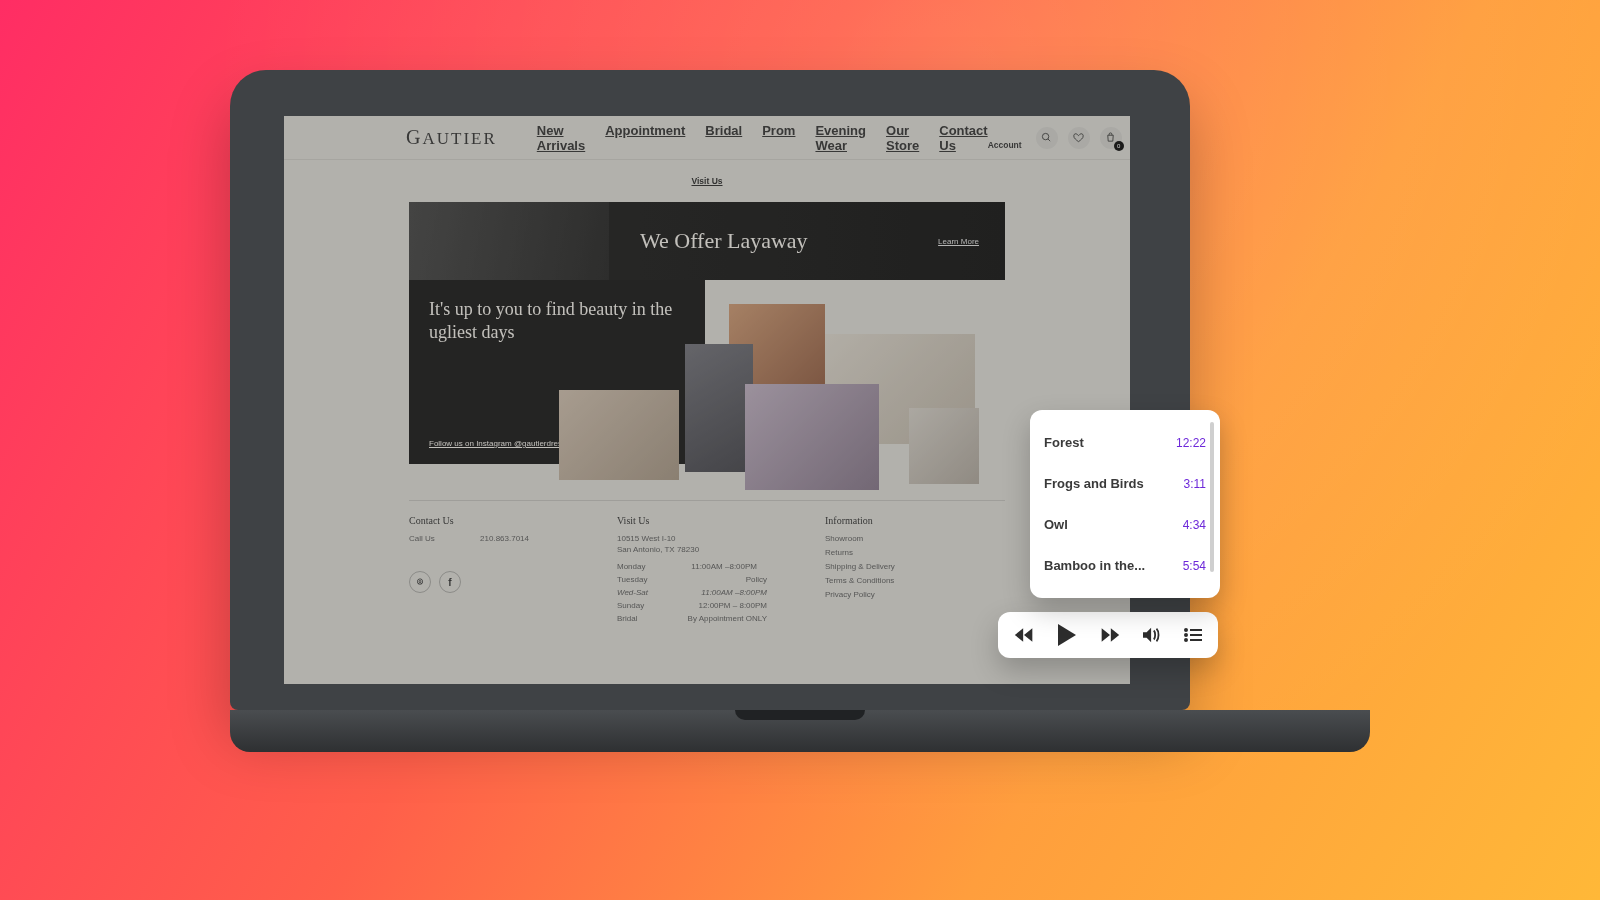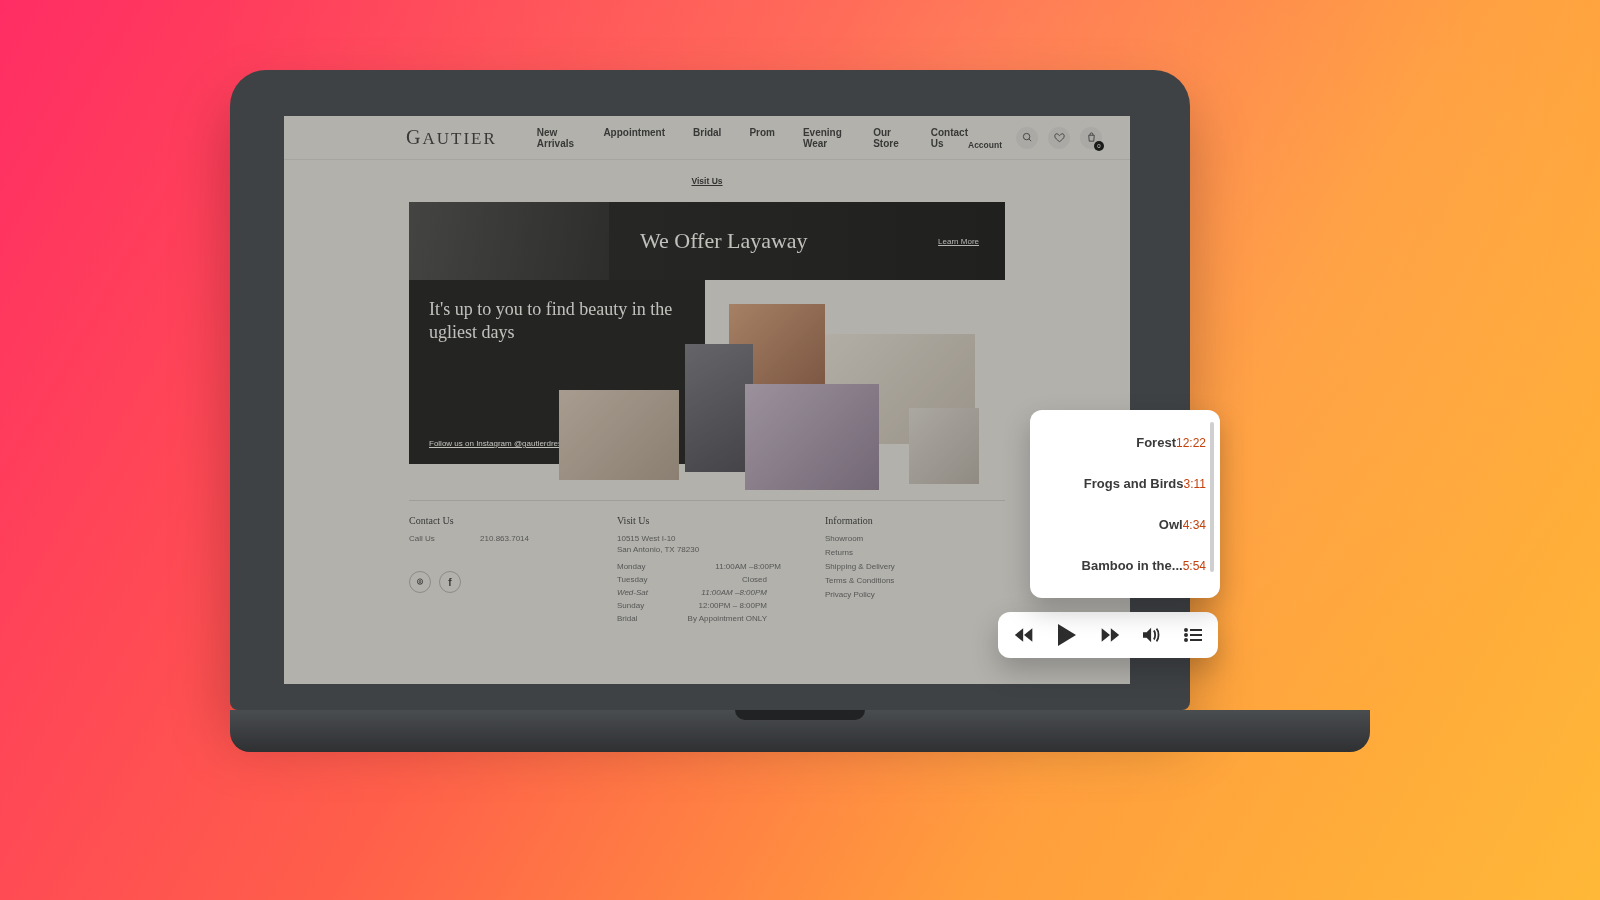--- a/index.html
+++ b/index.html
@@ -34,7 +34,7 @@
 .topbar{height:44px;display:flex;align-items:center;justify-content:space-between;padding:10px 22px;border-bottom:1px solid rgba(0,0,0,.08);}
 .brand{font-family:Georgia,serif;font-size:17px;letter-spacing:2px;font-weight:500;margin-left:100px;}
 .brand .g{font-size:20px;}
-.nav{display:flex;gap:28px;font-size:10px;font-weight:600;}
+.nav{display:flex;gap:20px;font-size:13px;font-weight:600;text-decoration:underline;}
 .nav span{cursor:pointer;}
 .right-tools{display:flex;align-items:center;gap:10px;margin-right:6px;}
 .icon-btn{width:22px;height:22px;border-radius:50%;background:rgba(0,0,0,.05);display:flex;align-items:center;justify-content:center;cursor:pointer;}

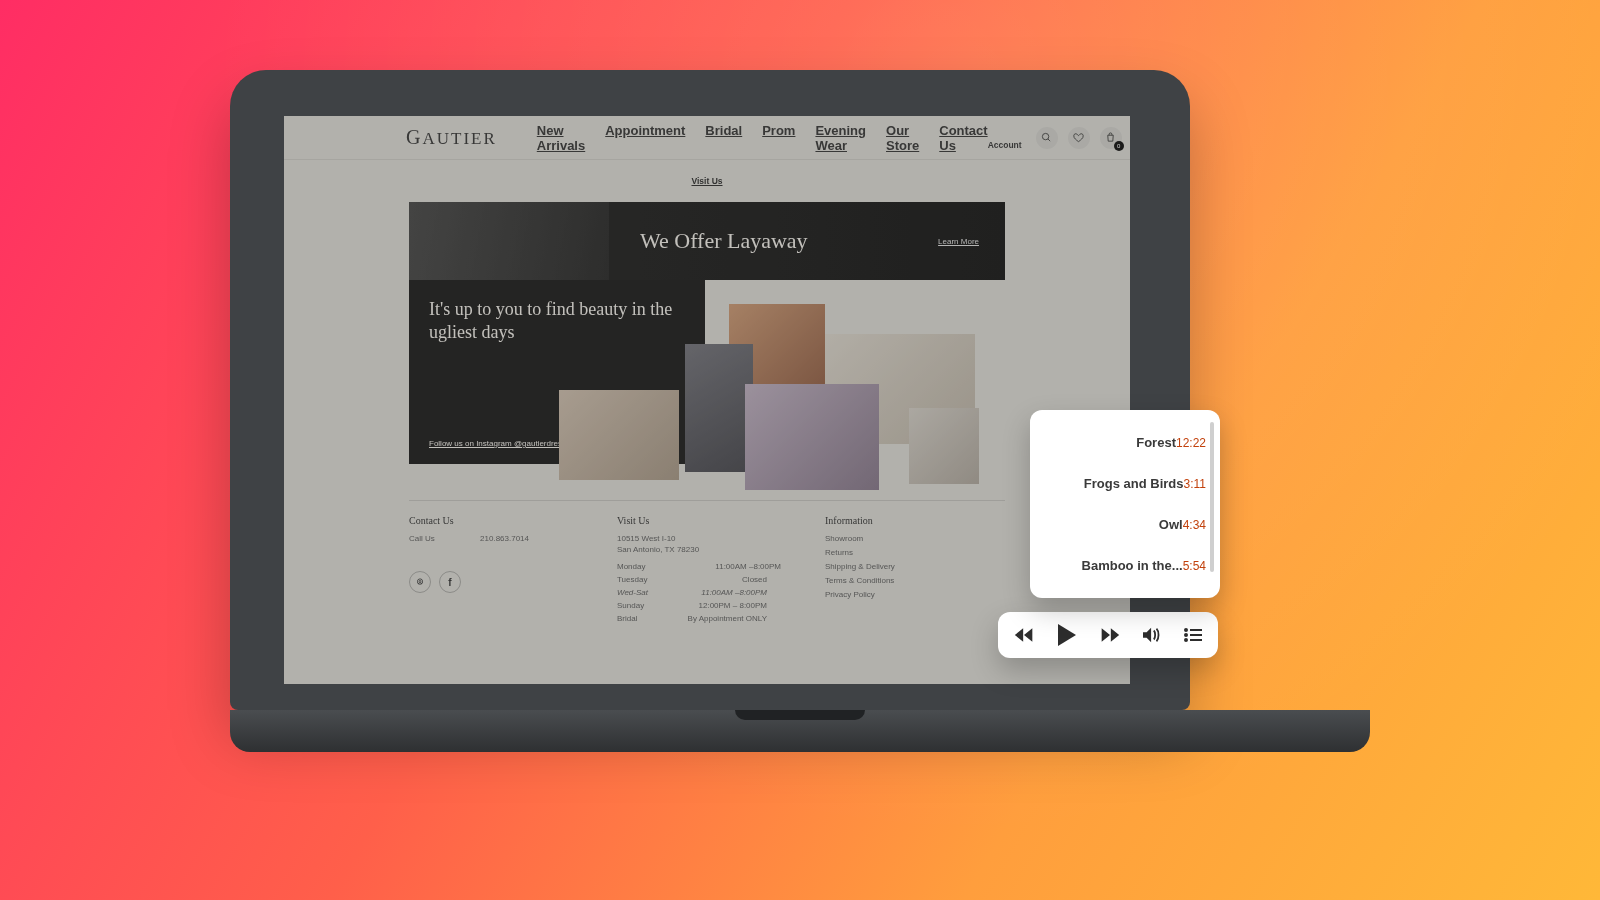--- a/index.html
+++ b/index.html
@@ -74,7 +74,7 @@
 .player{position:absolute;right:380px;top:410px;z-index:20;}
 .playlist{width:190px;background:#fff;border-radius:12px;padding:12px 14px 12px 14px;box-shadow:0 12px 28px rgba(0,0,0,.22);position:relative;}
 .playlist::after{content:'';position:absolute;right:6px;top:12px;width:4px;height:150px;background:#cfcfcf;border-radius:2px;}
-.track{display:flex;justify-content:flex-end;align-items:center;padding:13px 0;font-size:13px;font-weight:600;color:#3a3a3a;cursor:pointer;}
+.track{display:flex;justify-content:space-between;align-items:center;padding:13px 0;font-size:13px;font-weight:600;color:#3a3a3a;cursor:pointer;}
 .track .dur{font-weight:400;color:#c2410c;font-size:12px;}
 .track .ellip{max-width:110px;white-space:nowrap;overflow:hidden;text-overflow:ellipsis;}
 .controls{width:220px;background:#fff;border-radius:12px;margin-top:14px;padding:12px 16px;display:flex;align-items:center;justify-content:space-between;box-shadow:0 12px 28px rgba(0,0,0,.22);margin-left:-32px;}

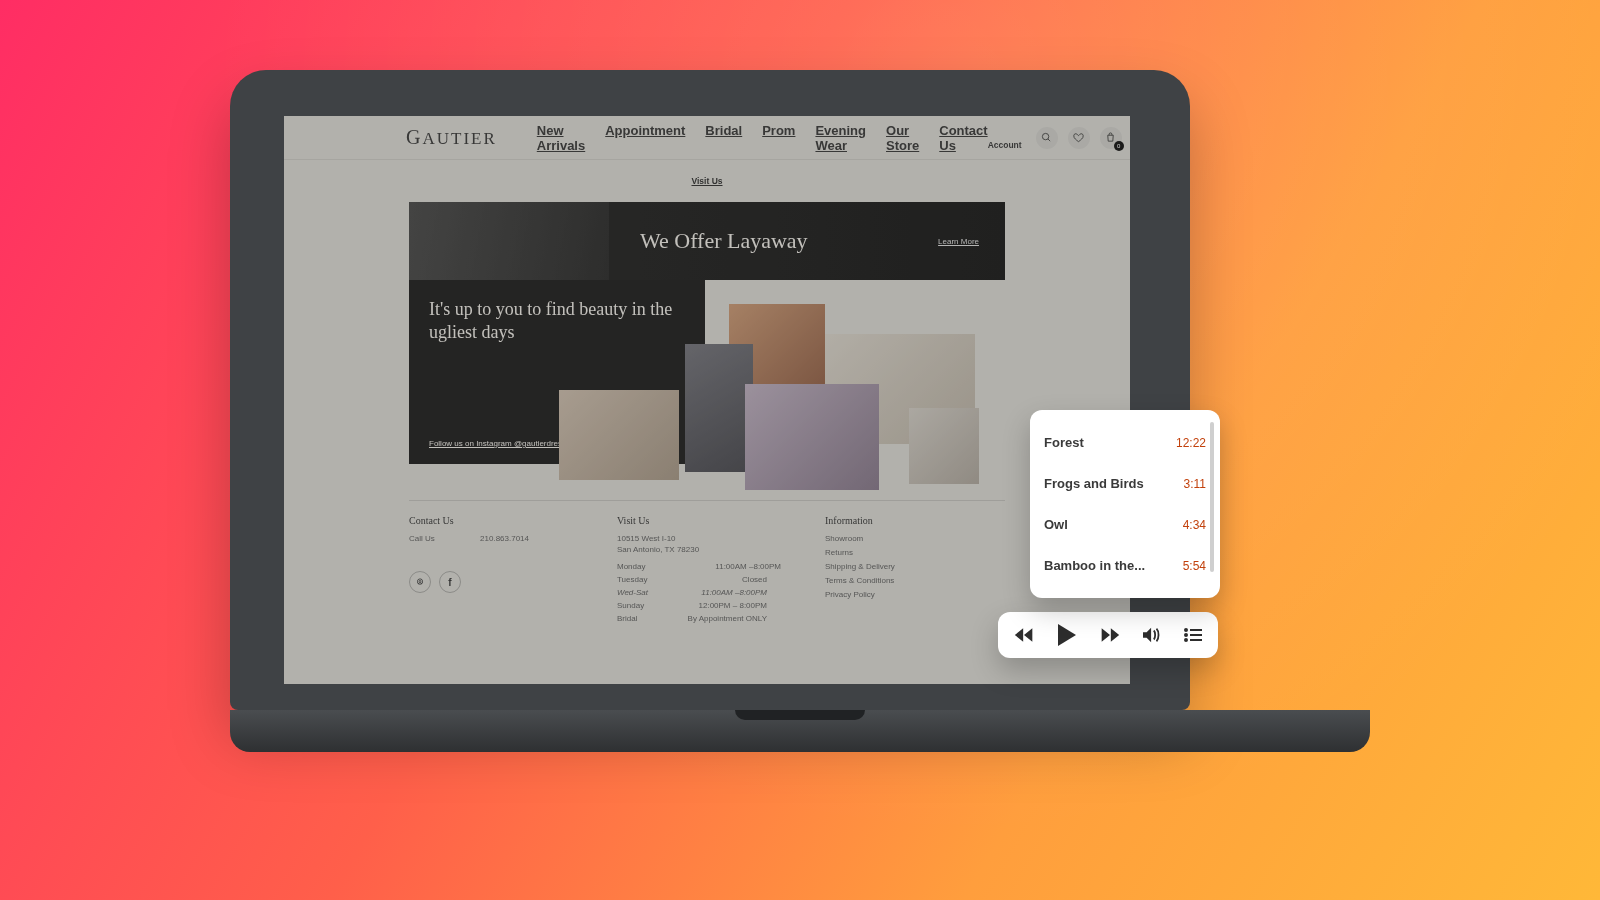--- a/index.html
+++ b/index.html
@@ -75,7 +75,7 @@
 .playlist{width:190px;background:#fff;border-radius:12px;padding:12px 14px 12px 14px;box-shadow:0 12px 28px rgba(0,0,0,.22);position:relative;}
 .playlist::after{content:'';position:absolute;right:6px;top:12px;width:4px;height:150px;background:#cfcfcf;border-radius:2px;}
 .track{display:flex;justify-content:space-between;align-items:center;padding:13px 0;font-size:13px;font-weight:600;color:#3a3a3a;cursor:pointer;}
-.track .dur{font-weight:400;color:#c2410c;font-size:12px;}
+.track .dur{font-weight:400;color:#6d28d9;font-size:12px;}
 .track .ellip{max-width:110px;white-space:nowrap;overflow:hidden;text-overflow:ellipsis;}
 .controls{width:220px;background:#fff;border-radius:12px;margin-top:14px;padding:12px 16px;display:flex;align-items:center;justify-content:space-between;box-shadow:0 12px 28px rgba(0,0,0,.22);margin-left:-32px;}
 .controls .cbtn{cursor:pointer;display:flex;align-items:center;justify-content:center;}

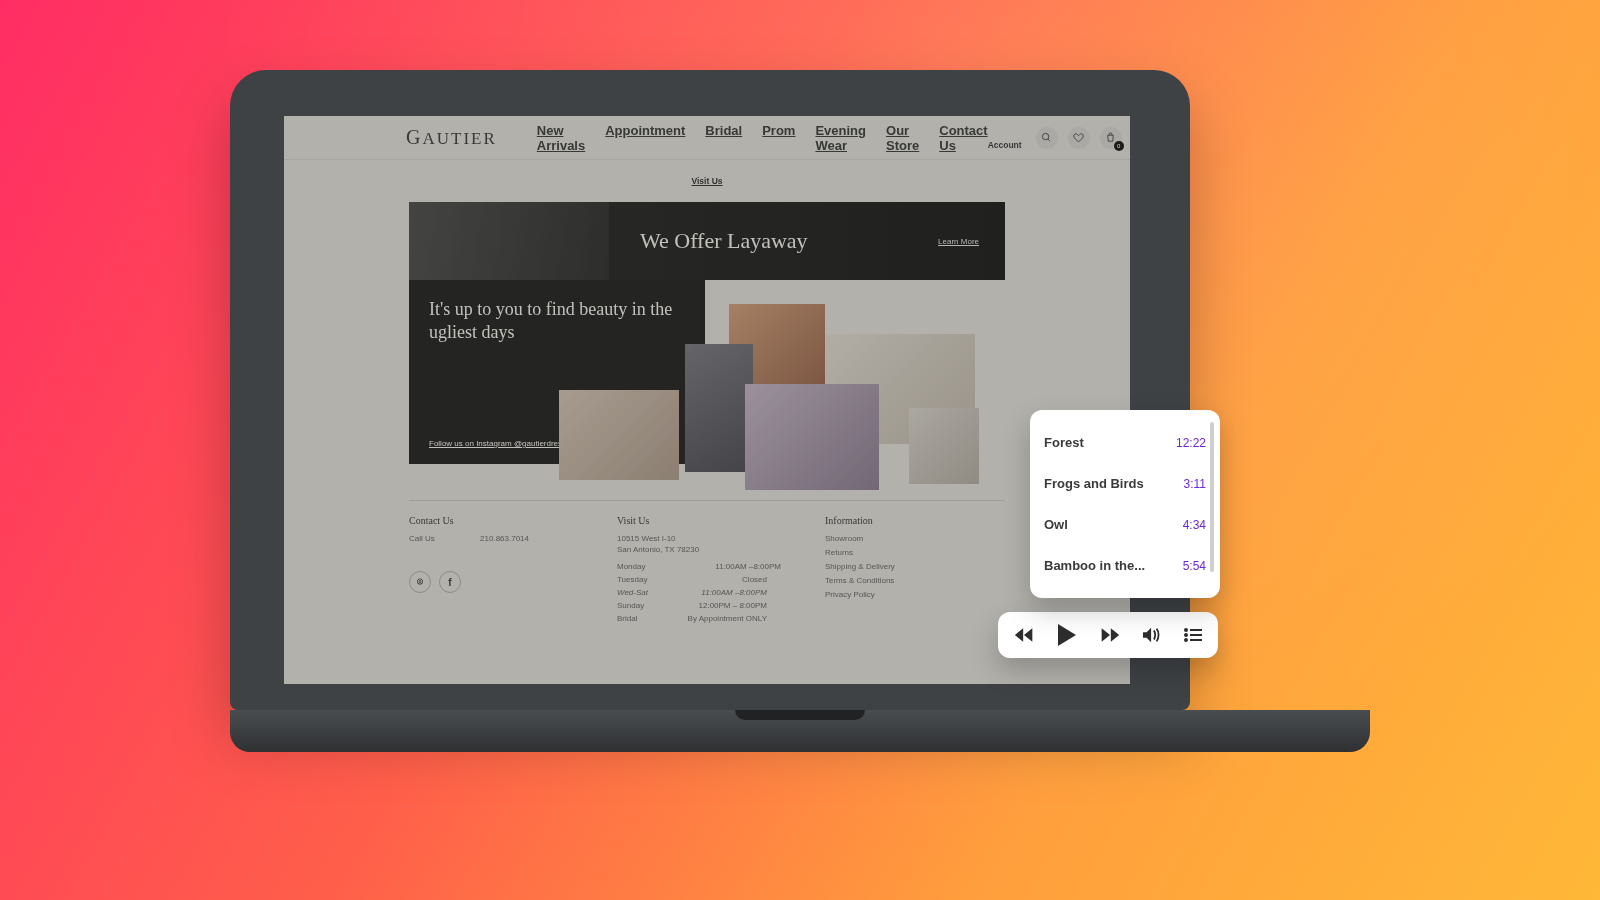--- a/index.html
+++ b/index.html
@@ -164,7 +164,7 @@
           <div style="color:#555;margin-bottom:2px;">10515 West I-10</div>
           <div style="color:#555;margin-bottom:8px;">San Antonio, TX 78230</div>
           <div id="hours">
-              <div class="row" style="width: 164px;">
+              <div class="row" style="width: 140px;">
                 <span>Monday</span>
                 <span>11:00AM –8:00PM</span>
               </div>

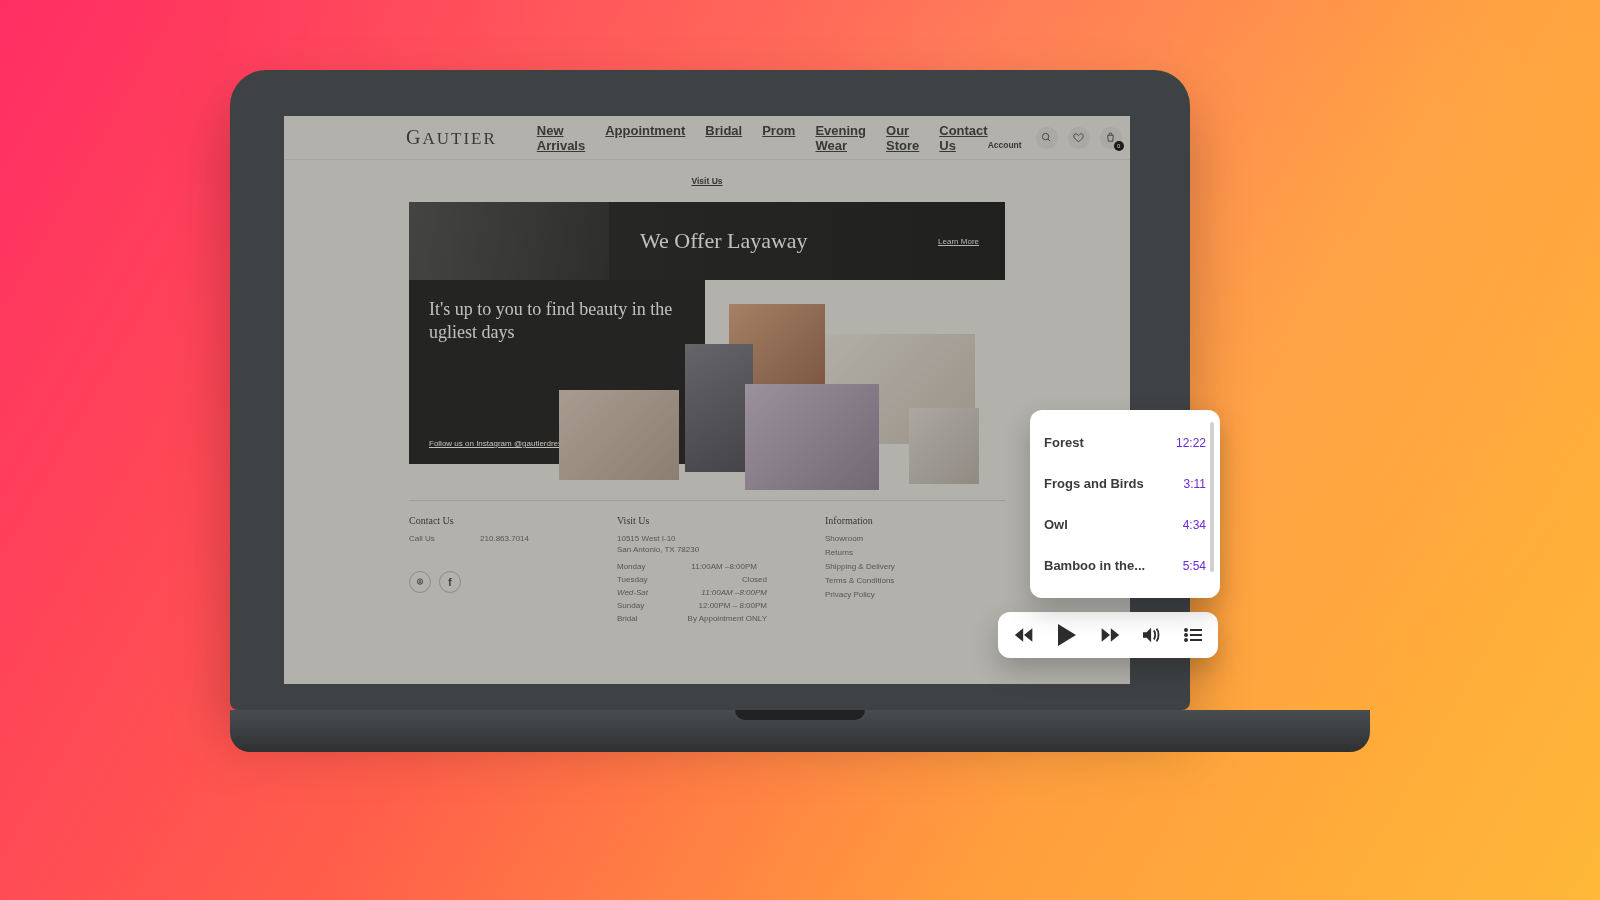--- a/index.html
+++ b/index.html
@@ -170,7 +170,7 @@
               </div>
               <div class="row" style="width: 150px;">
                 <span>Tuesday</span>
-                <span>Closed</span>
+                <span>Policy</span>
               </div>
               <div class="row" style="width: 150px; font-style: italic;">
                 <span>Wed-Sat</span>

